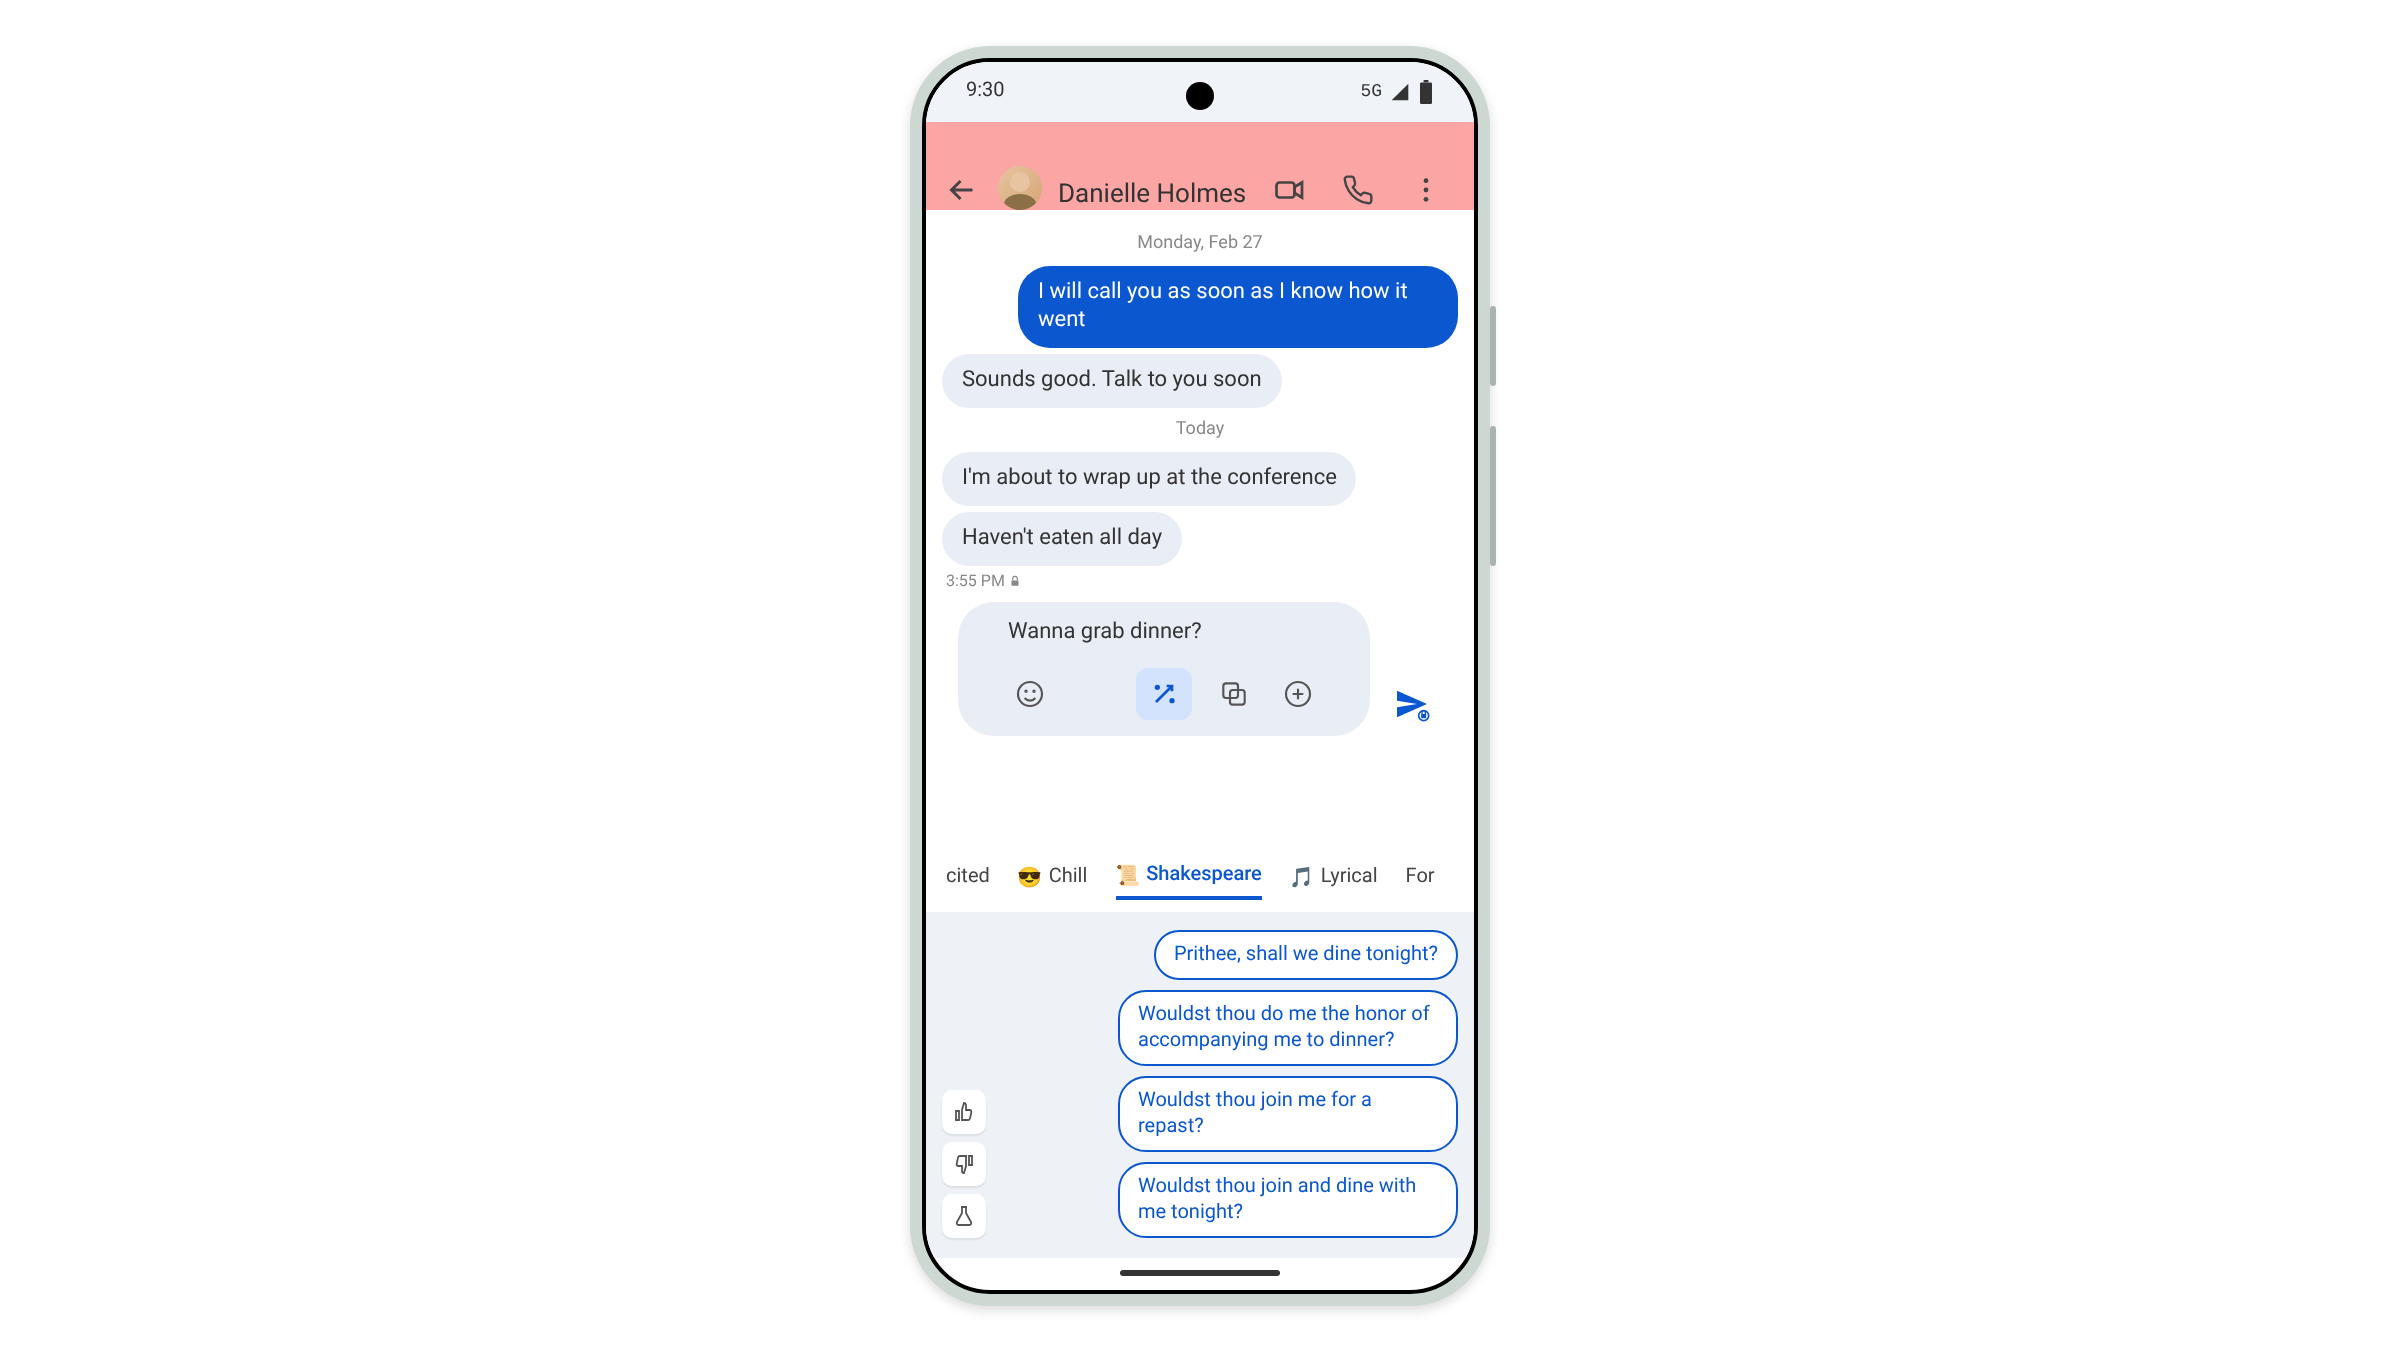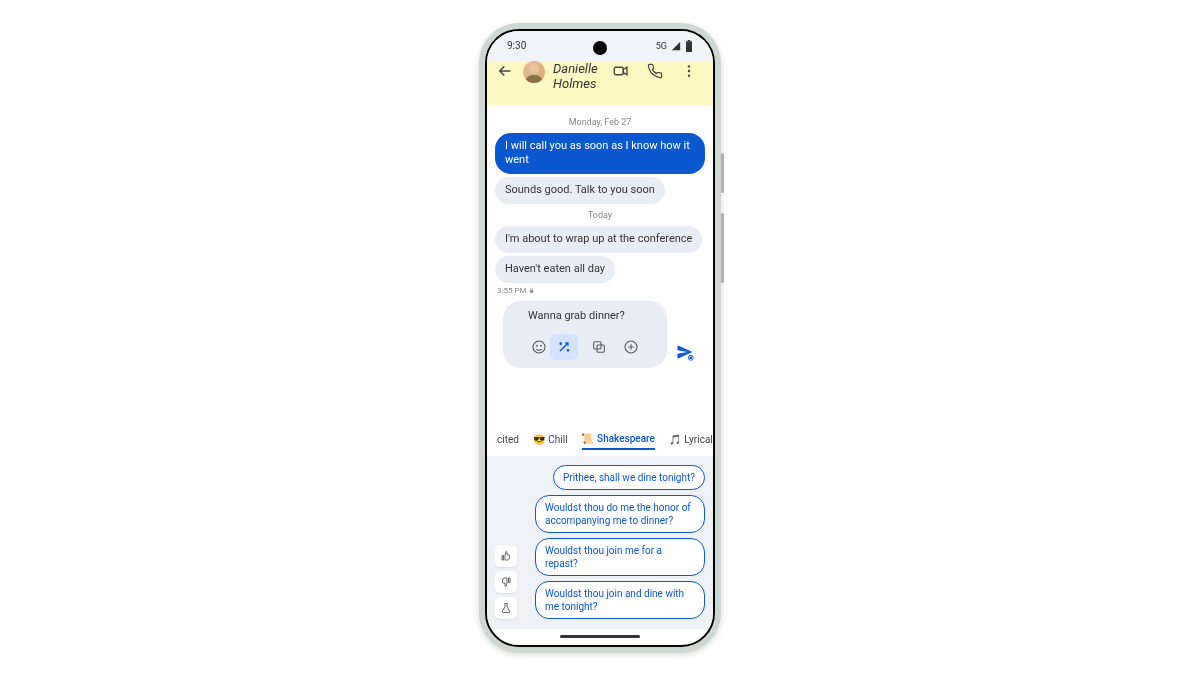--- a/index.html
+++ b/index.html
@@ -13,7 +13,7 @@
     font-family: -apple-system, BlinkMacSystemFont, "Segoe UI", Roboto, Arial, sans-serif;
   }
   .phone {
-    width: 242px;
+    width: 290px;
     height: 630px;
     background: #cdd8d2;
     border-radius: 40px;

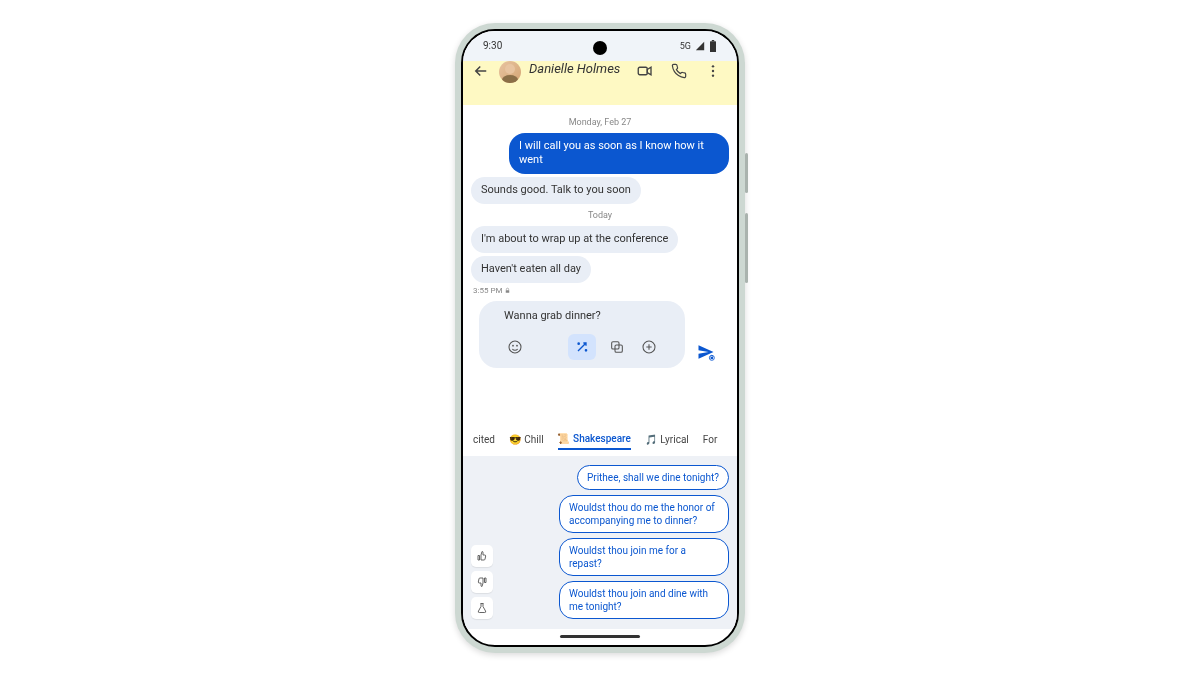--- a/index.html
+++ b/index.html
@@ -63,7 +63,7 @@
     color: #333;
     background:#f0f4f9;
   }
-  .status-right { display: flex; align-items: center; gap: 4px; font-size: 9px;}
+  .status-right { display: flex; align-items: center; gap: 4px; font-size: 9px; font-family: Liberation Mono, monospace;}
   .header {
     height: 44px;
     display: flex;

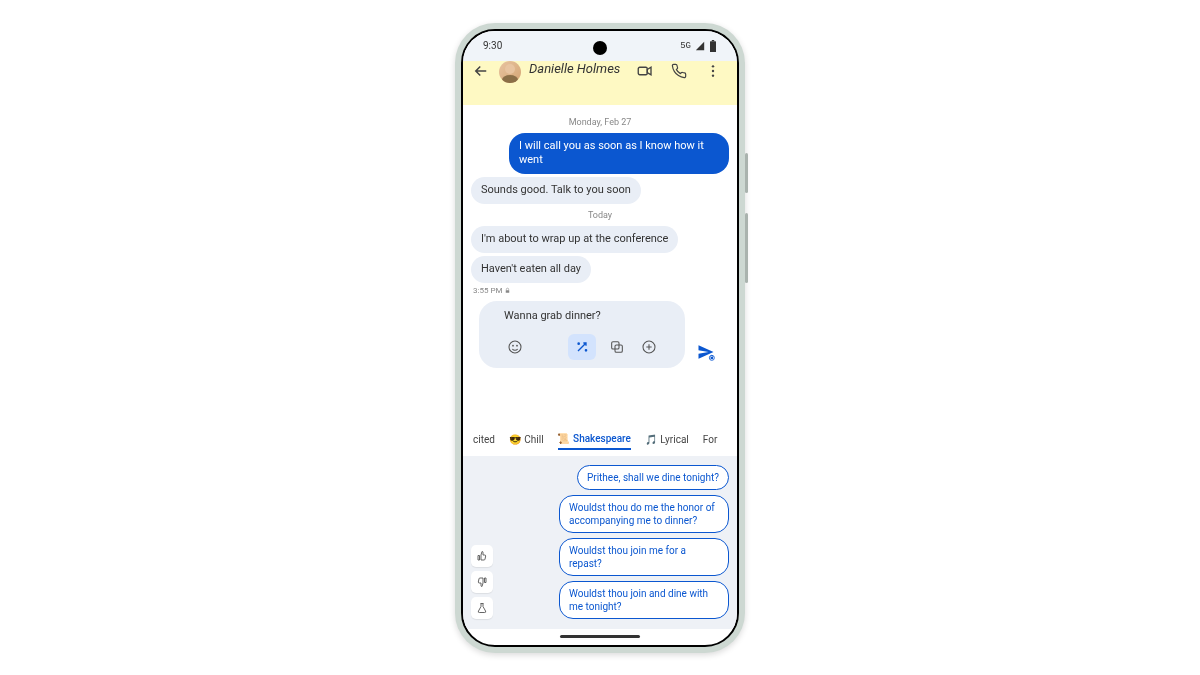--- a/index.html
+++ b/index.html
@@ -67,11 +67,10 @@
   .header {
     height: 44px;
     display: flex;
-    align-items: flex-start;
+    align-items: flex-end;
     padding: 0 8px;
     gap: 8px;
-    background:#fef9c3;
-    font-style:italic;
+    background:#fca5a5;
   }
   .back-icon, .hdr-icon { width: 20px; height: 20px; display:flex; align-items:center; justify-content:center; color:#444;}
   .avatar {

